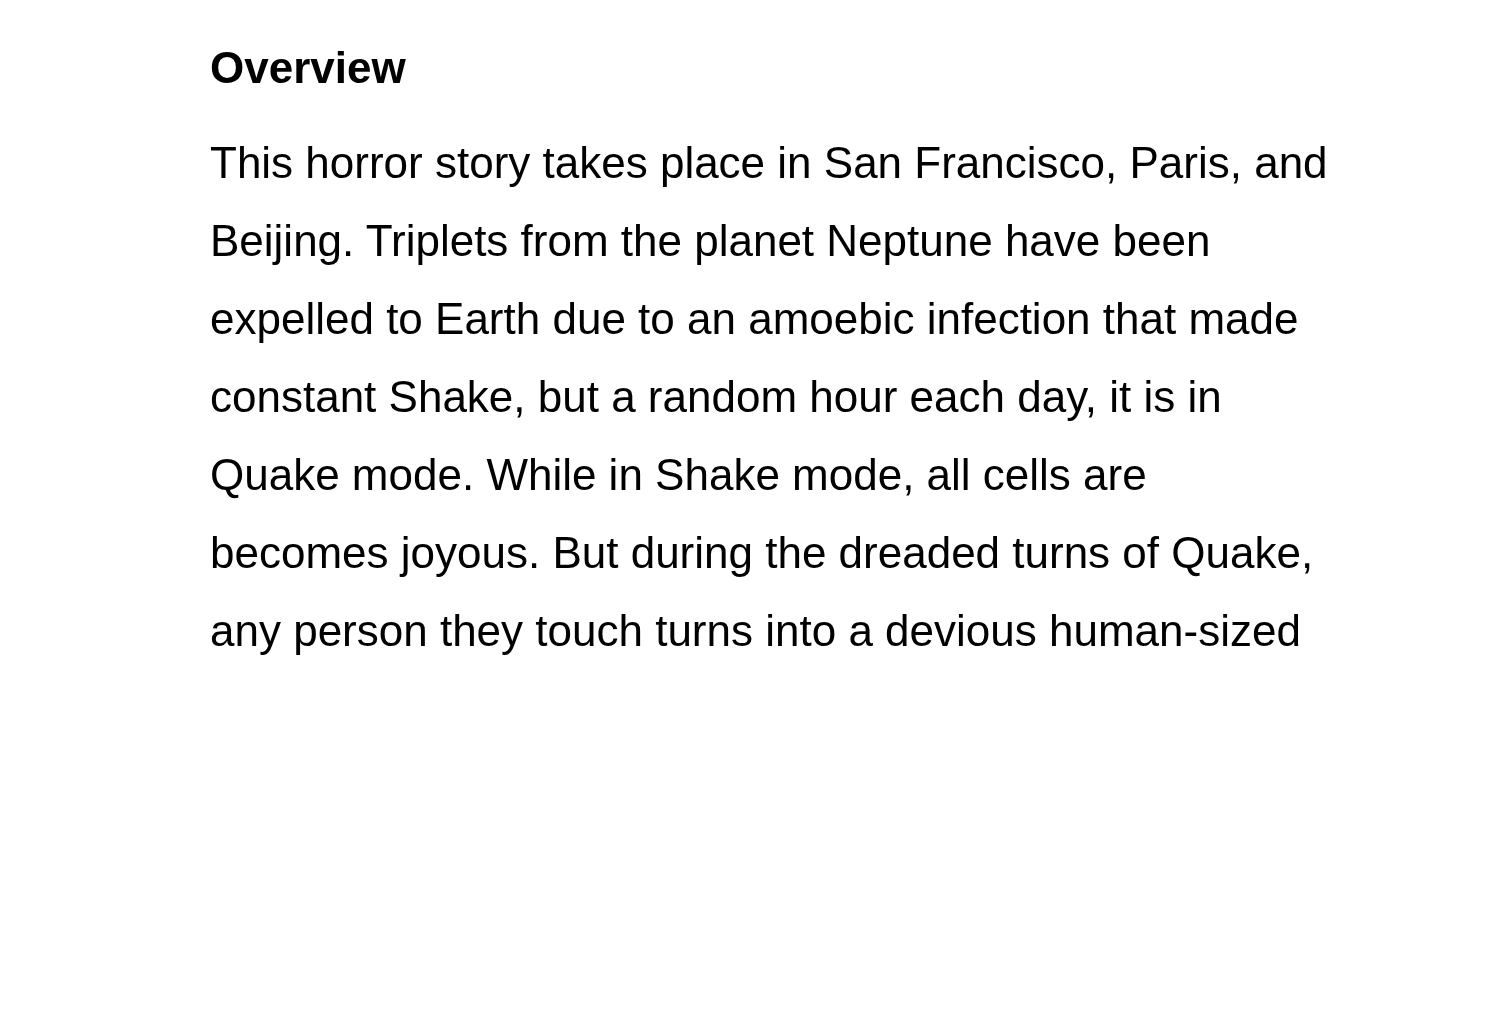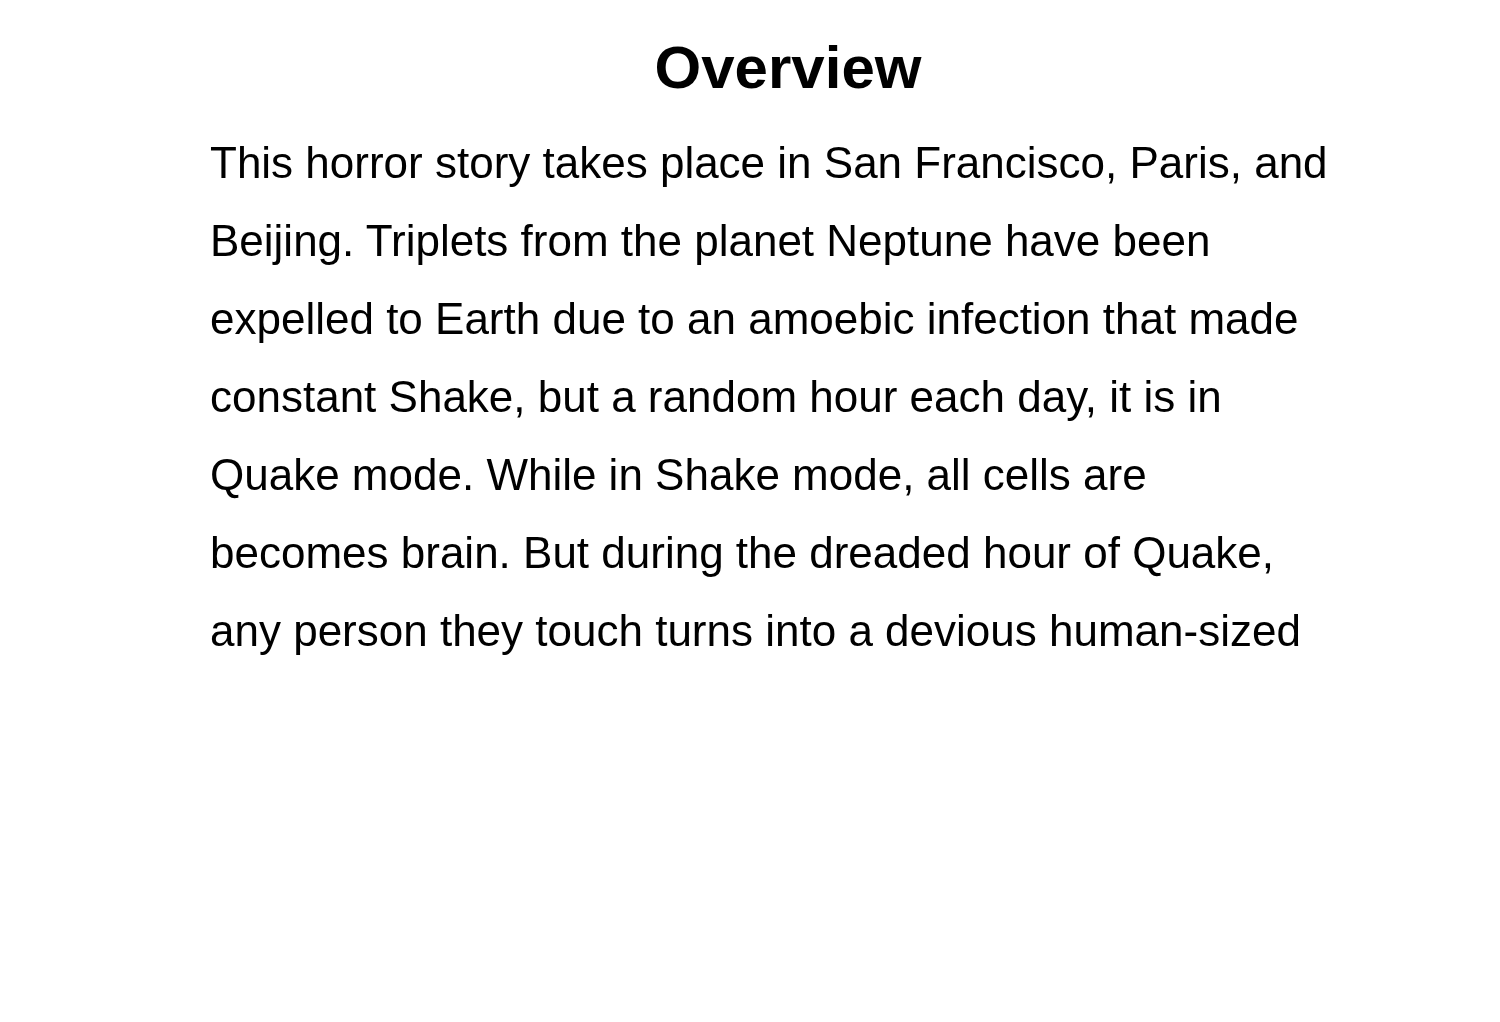--- a/index.html
+++ b/index.html
@@ -22,10 +22,9 @@
     padding-top: 36px;
   }
   .page-title {
-    font-size: 60px;
+    font-size: 44px;
     line-height: 64px;
     font-weight: bold;
-    text-align: center;
     margin: 0 0 24px 0;
     letter-spacing: 0px;
   }

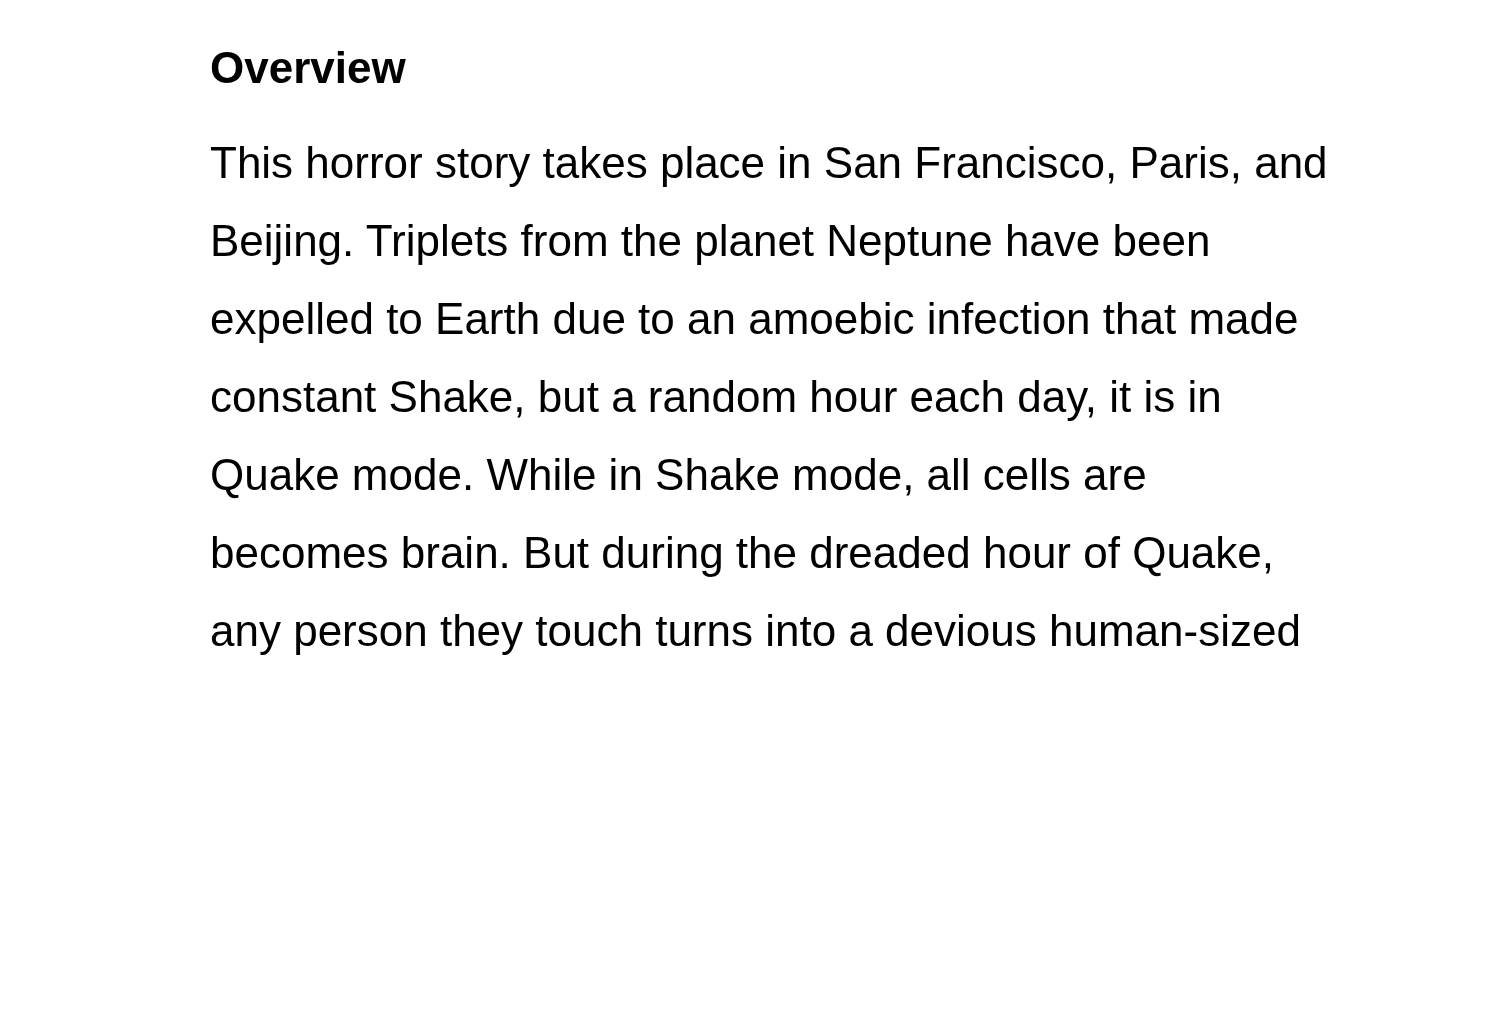--- a/index.html
+++ b/index.html
@@ -50,7 +50,7 @@
     <div class="paragraph-line">expelled to Earth due to an amoebic infection that made</div>
     <div class="paragraph-line">constant Shake, but a random hour each day, it is in</div>
     <div class="paragraph-line">Quake mode. While in Shake mode, all cells are</div>
-    <div class="paragraph-line">becomes brain. But during the dreaded hour of Quake,</div>
+    <div class="paragraph-line">becomes joyous. But during the dreaded turns of Quake,</div>
     <div class="paragraph-line">any person they touch turns into a devious human-sized</div>
   </div>
 </div>

